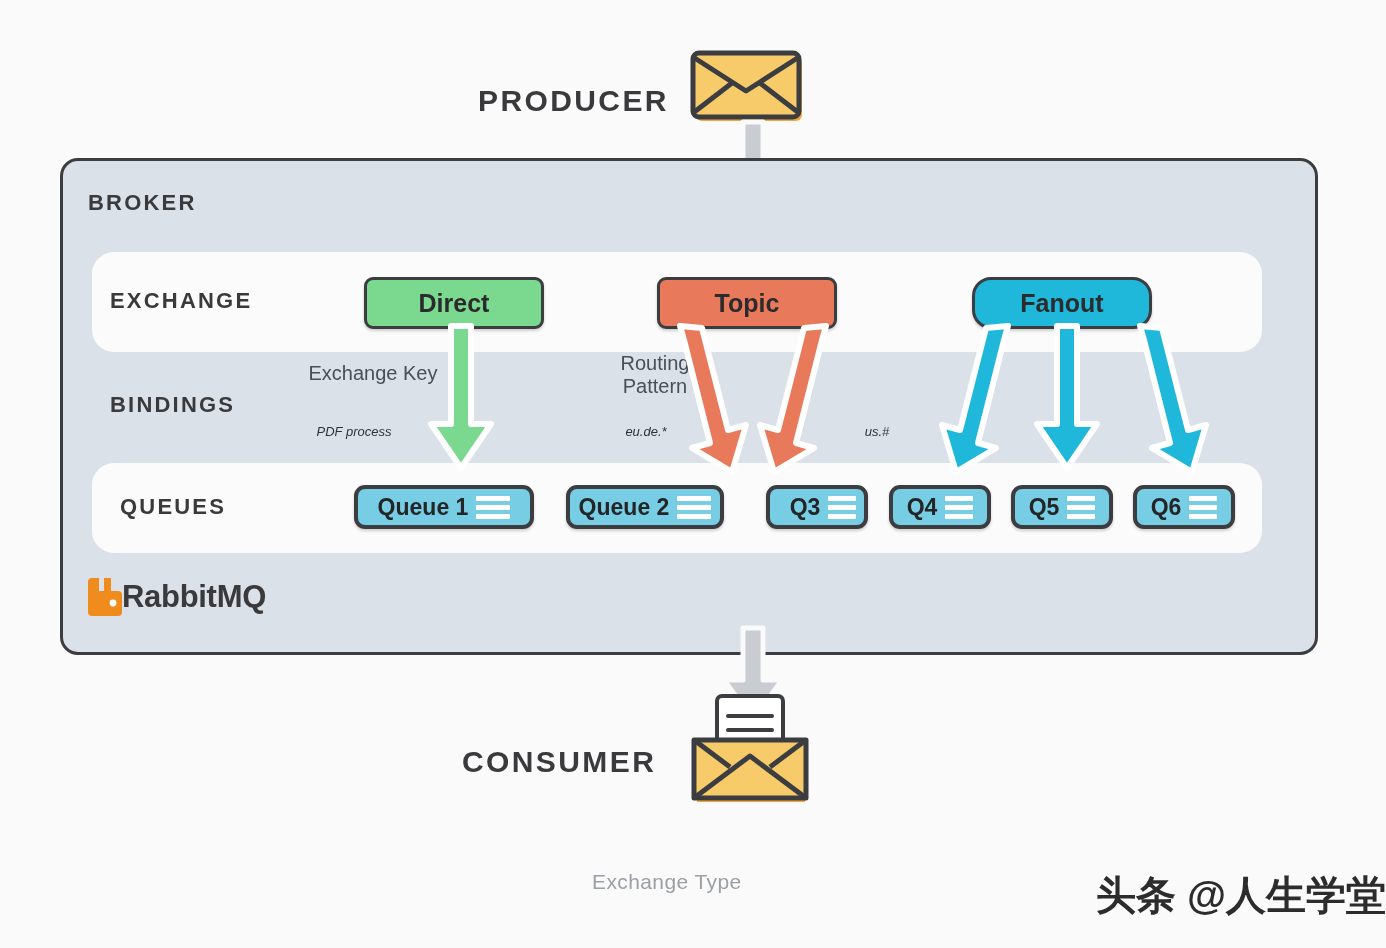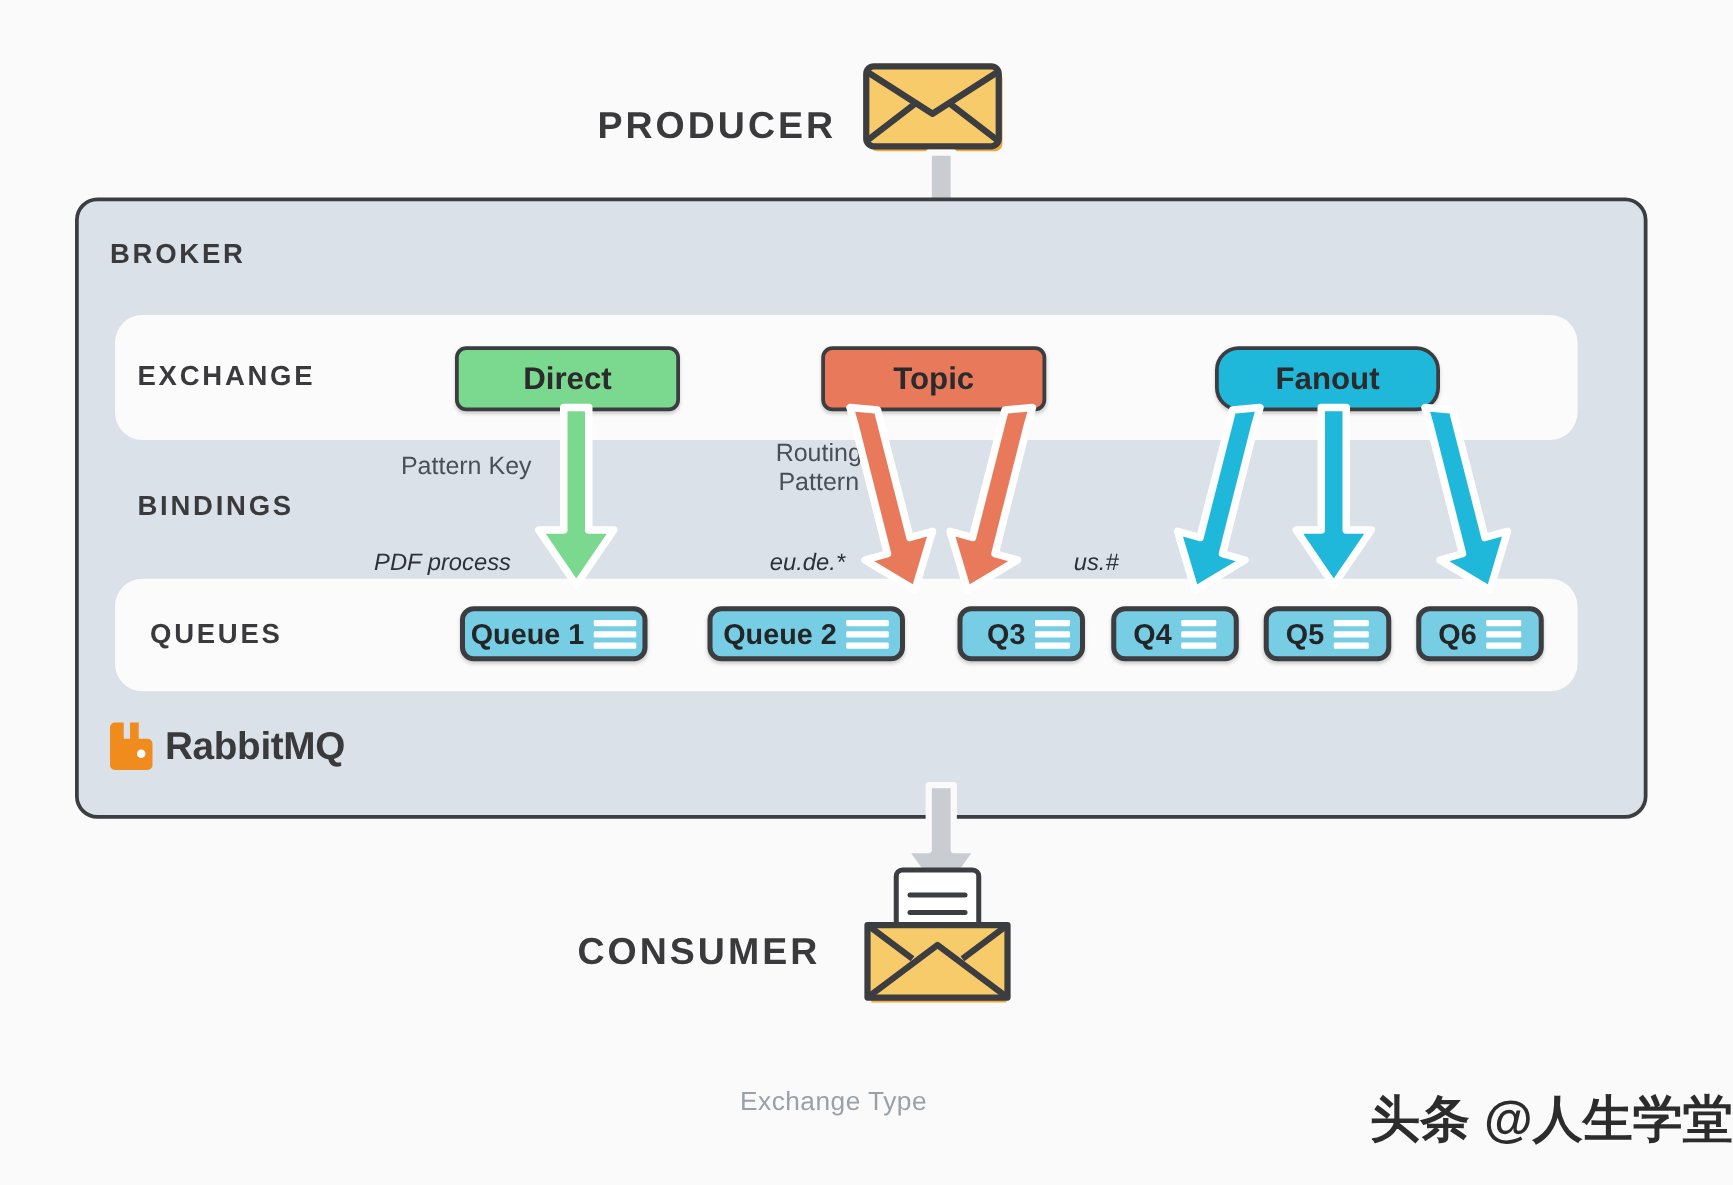--- a/index.html
+++ b/index.html
@@ -126,7 +126,7 @@
     <span>Fanout</span>
   </div>
 
-  <div class="abs bind-title" style="left:300px;top:362px;width:146px;">Pattern Key</div>
+  <div class="abs bind-title" style="left:300px;top:362px;width:146px;">Exchange Key</div>
   <div class="abs bind-key" style="left:274px;top:424px;width:160px;">PDF process</div>
 
   <div class="abs bind-title" style="left:592px;top:352px;width:126px;">Routing Pattern</div>

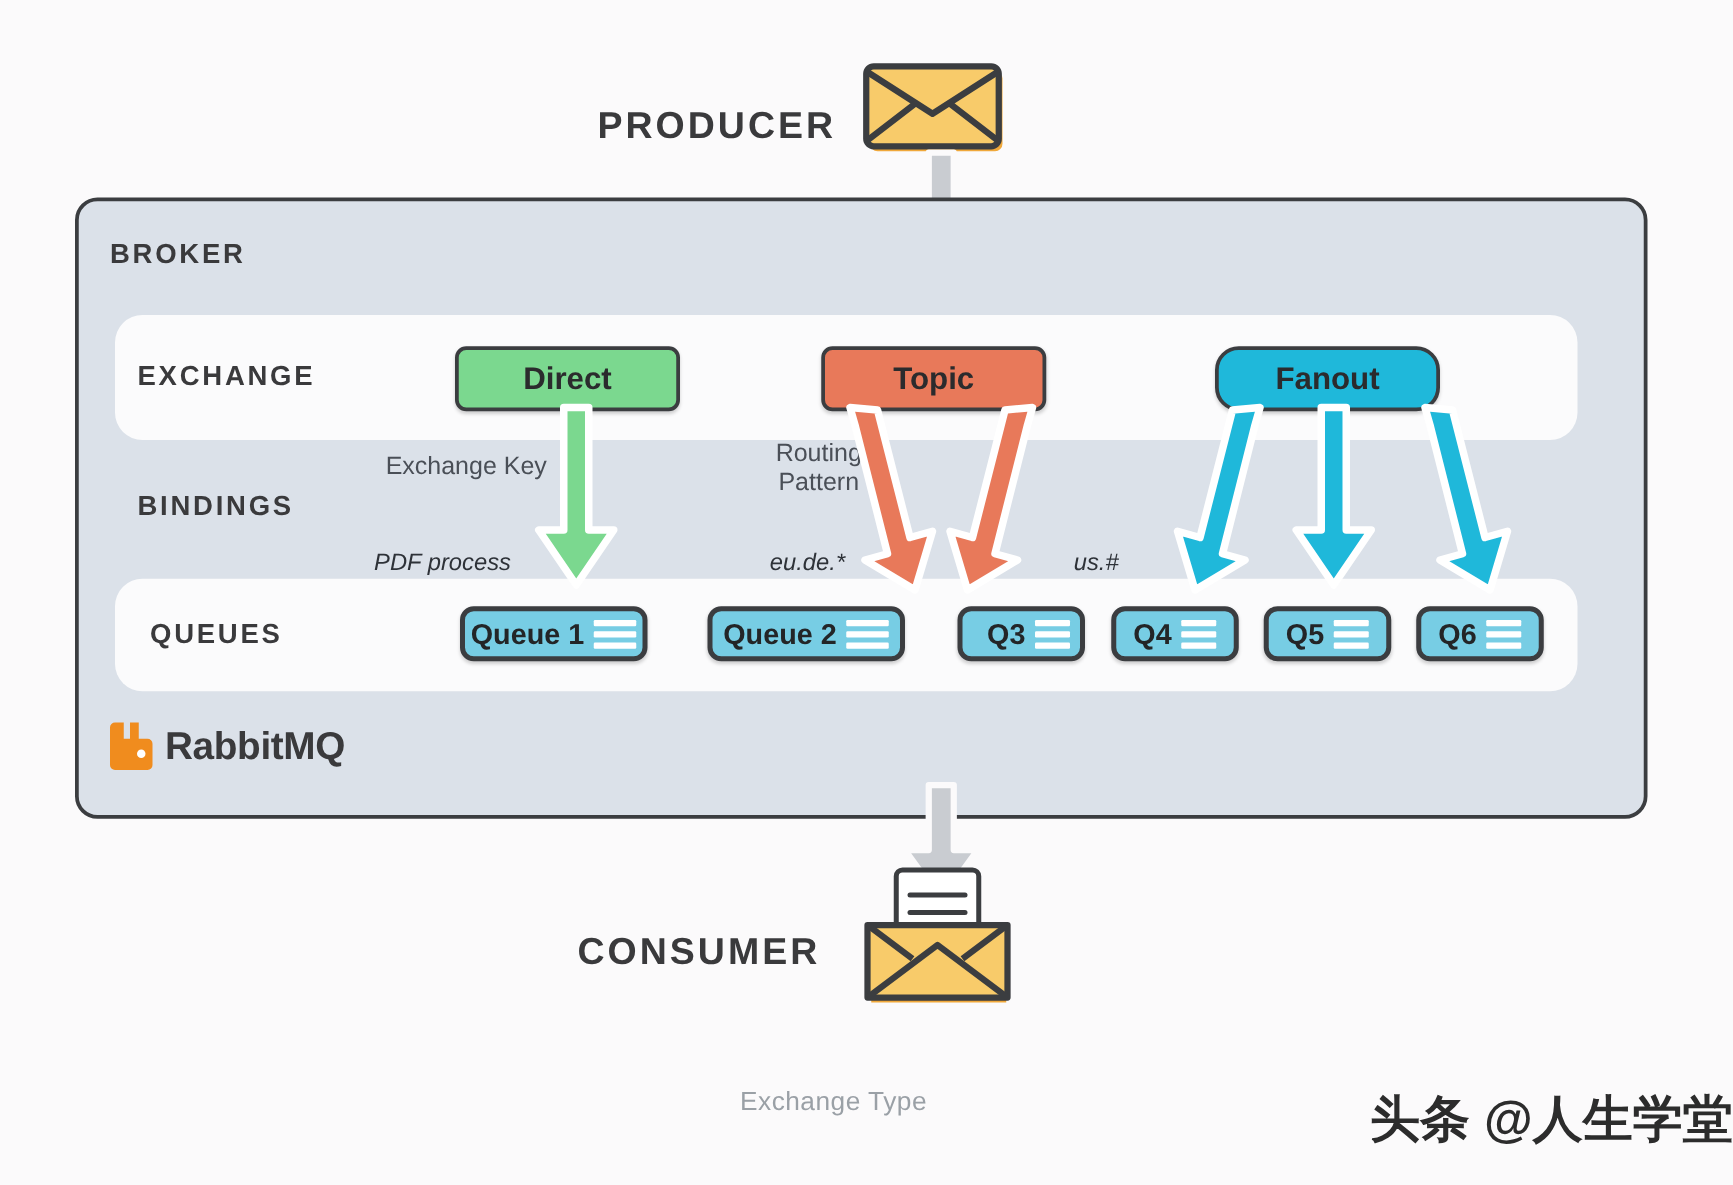--- a/index.html
+++ b/index.html
@@ -25,7 +25,7 @@
     color:#4a4f57;font-size:20px;line-height:23px;text-align:center;
   }
   .bind-key{
-    color:#2e3238;font-size:19px;font-style:italic;text-align:center;margin-top:16px;
+    color:#2e3238;font-size:13px;font-style:italic;text-align:center;
   }
   .caption{
     color:#9aa0a6;font-size:21px;letter-spacing:.4px;

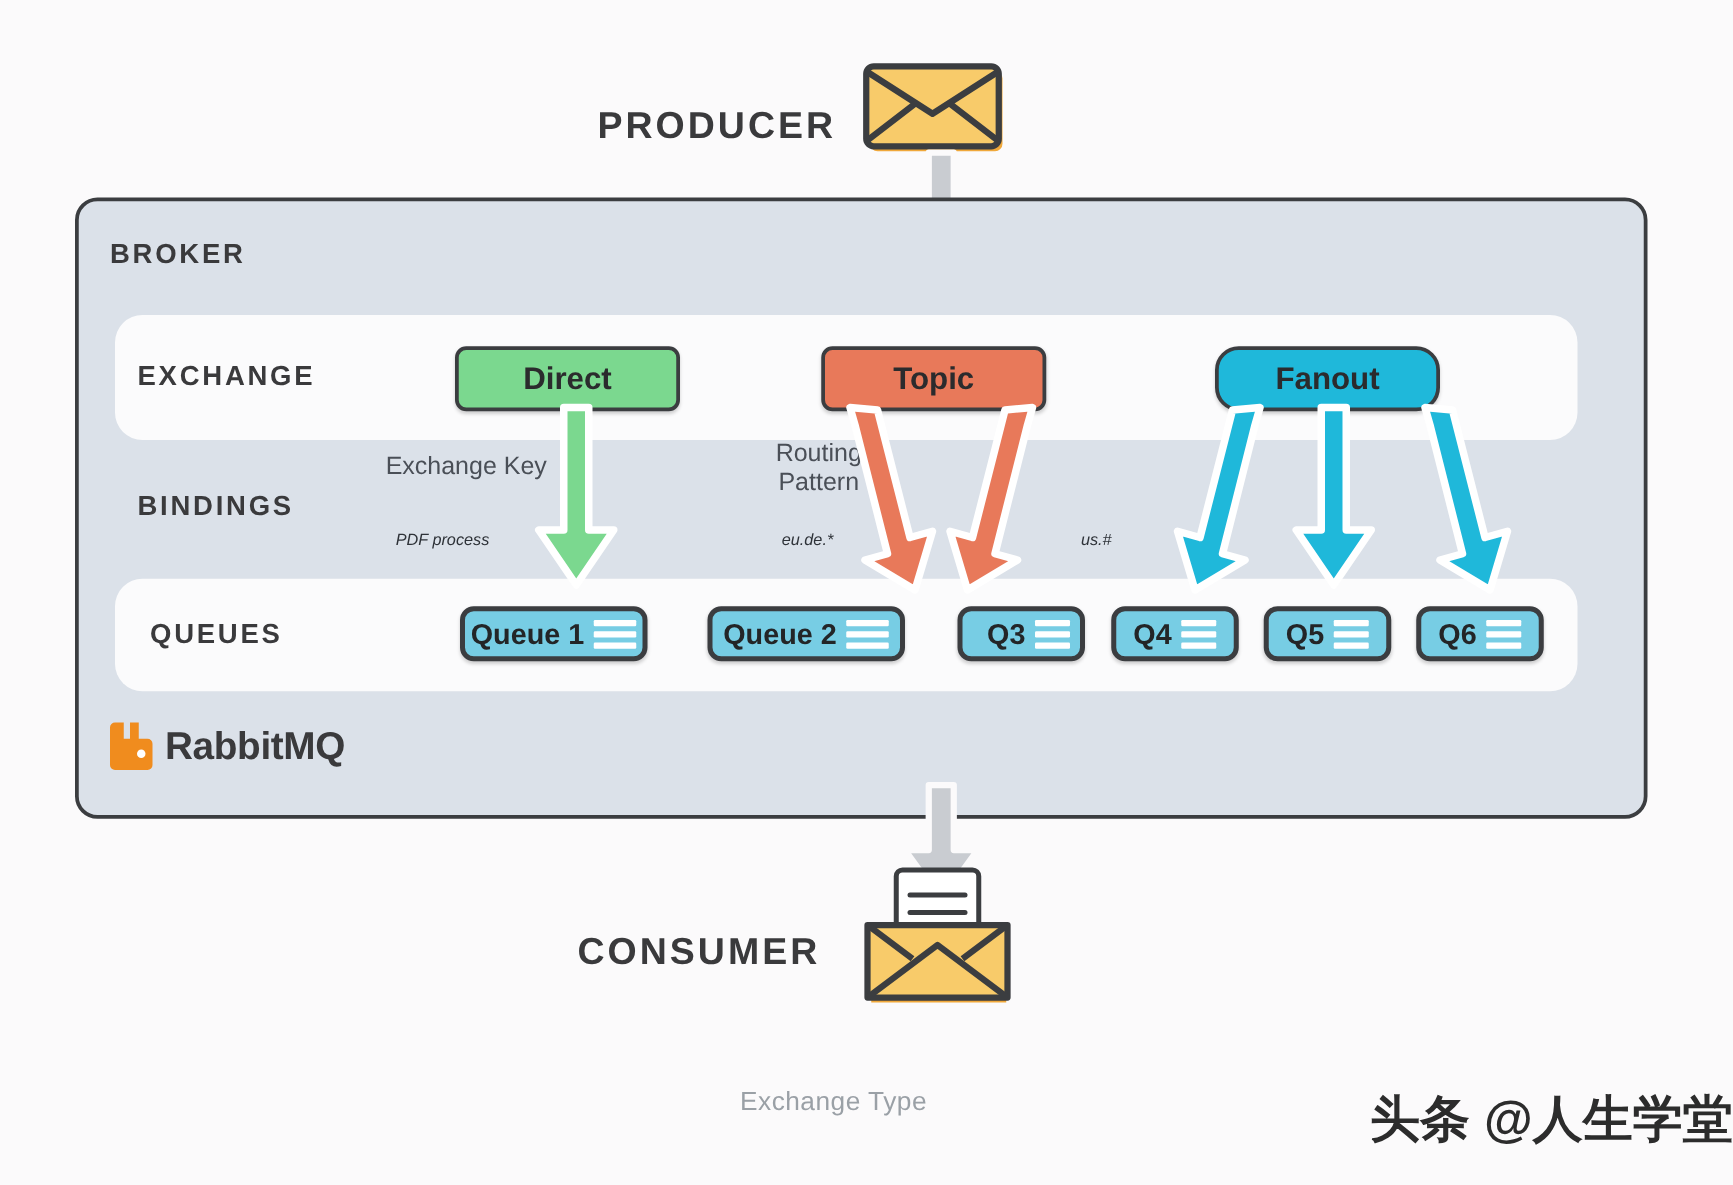--- a/index.html
+++ b/index.html
@@ -166,7 +166,7 @@
     </svg>
   </div>
 
-  <div class="abs queue-chip" style="left:368px;top:485px;width:150px;">
+  <div class="abs queue-chip" style="left:354px;top:485px;width:180px;">
     <span>Queue 1</span>
     <span class="qlines">
         <i></i>

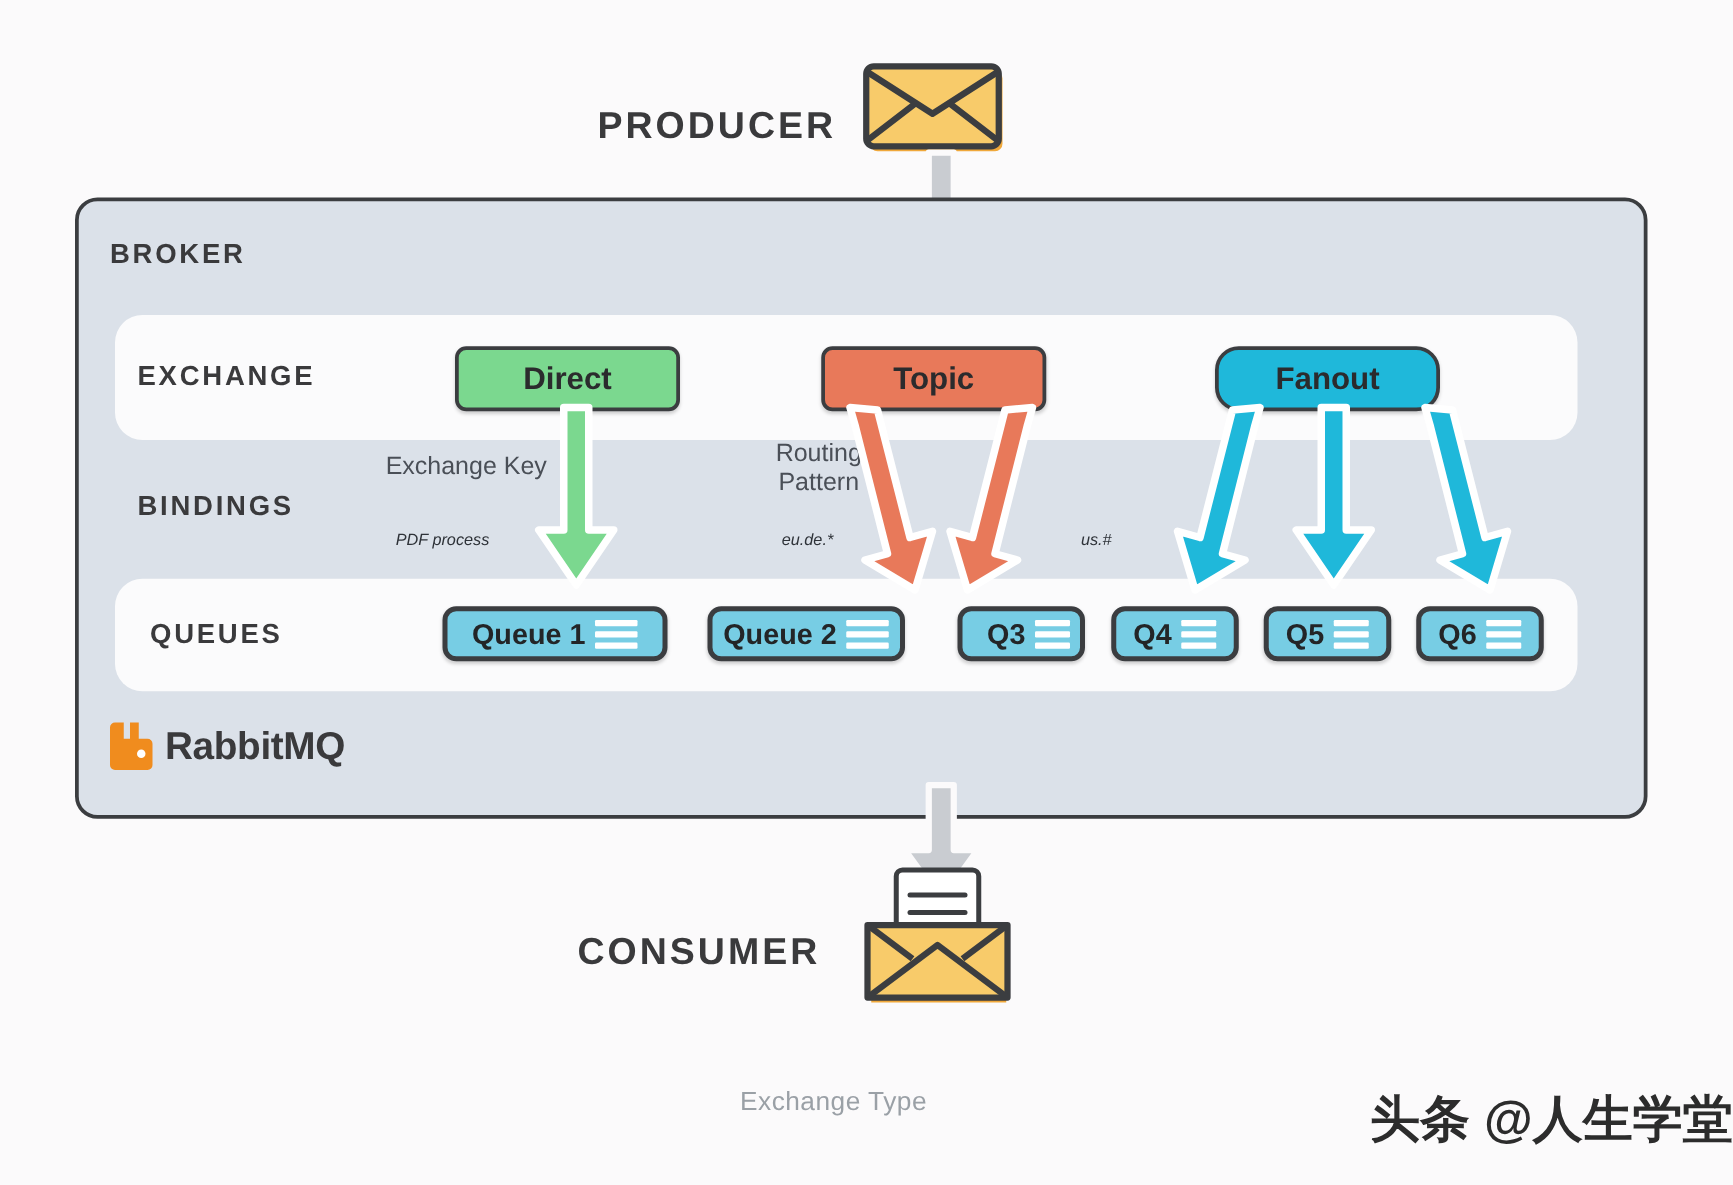--- a/index.html
+++ b/index.html
@@ -78,7 +78,7 @@
   .env{position:absolute;}
 
   
-  #rabbit-logo{left:88px;top:578px;display:flex;align-items:center;gap:10px;}
+  #rabbit-logo{left:88px;top:578px;display:flex;align-items:center;}
   #rabbit-logo .rtext{font-size:31px;font-weight:bold;color:#3a3a3c;letter-spacing:-.3px;}
 
   svg{display:block;overflow:visible;}

